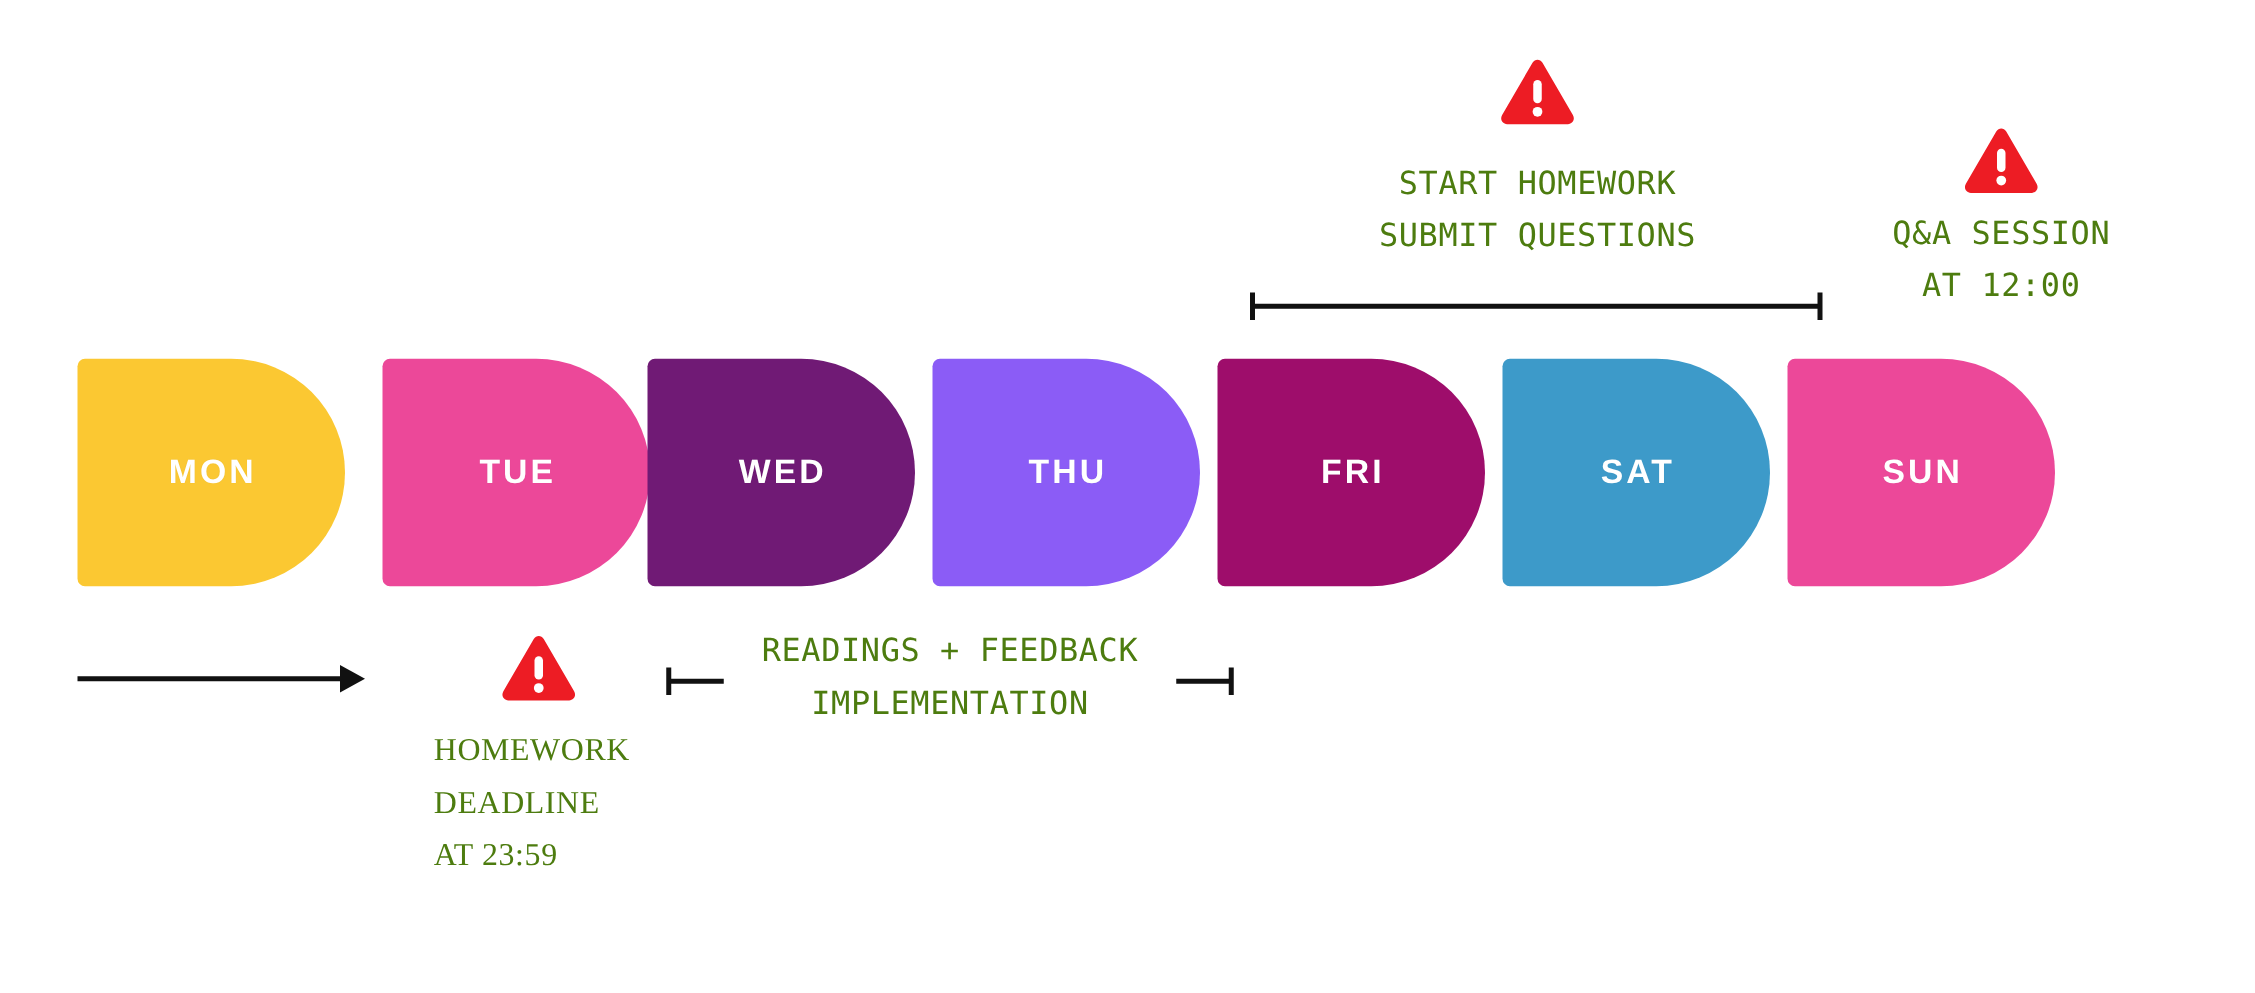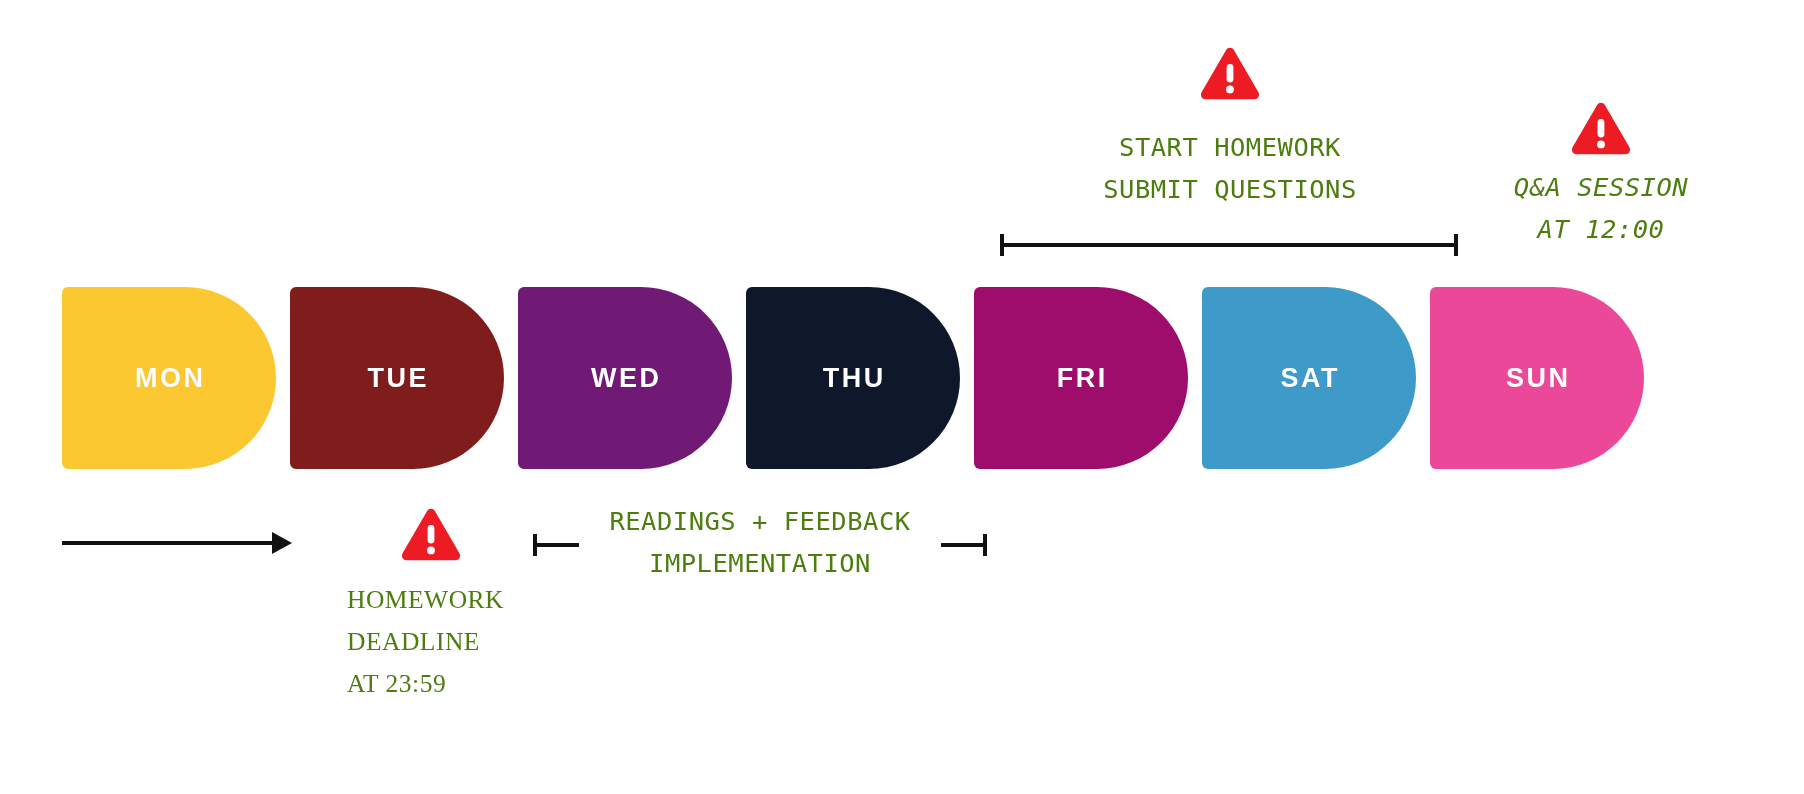--- a/index.html
+++ b/index.html
@@ -136,7 +136,7 @@
     </svg>
   </div>
 
-  <div class="annot center" style="left:1441px; top:166px; width:320px;font-style:italic;">Q&amp;A SESSION
+  <div class="annot center" style="left:1441px; top:166px; width:320px;">Q&amp;A SESSION
 AT 12:00</div>
 
   <div class="day-strip">

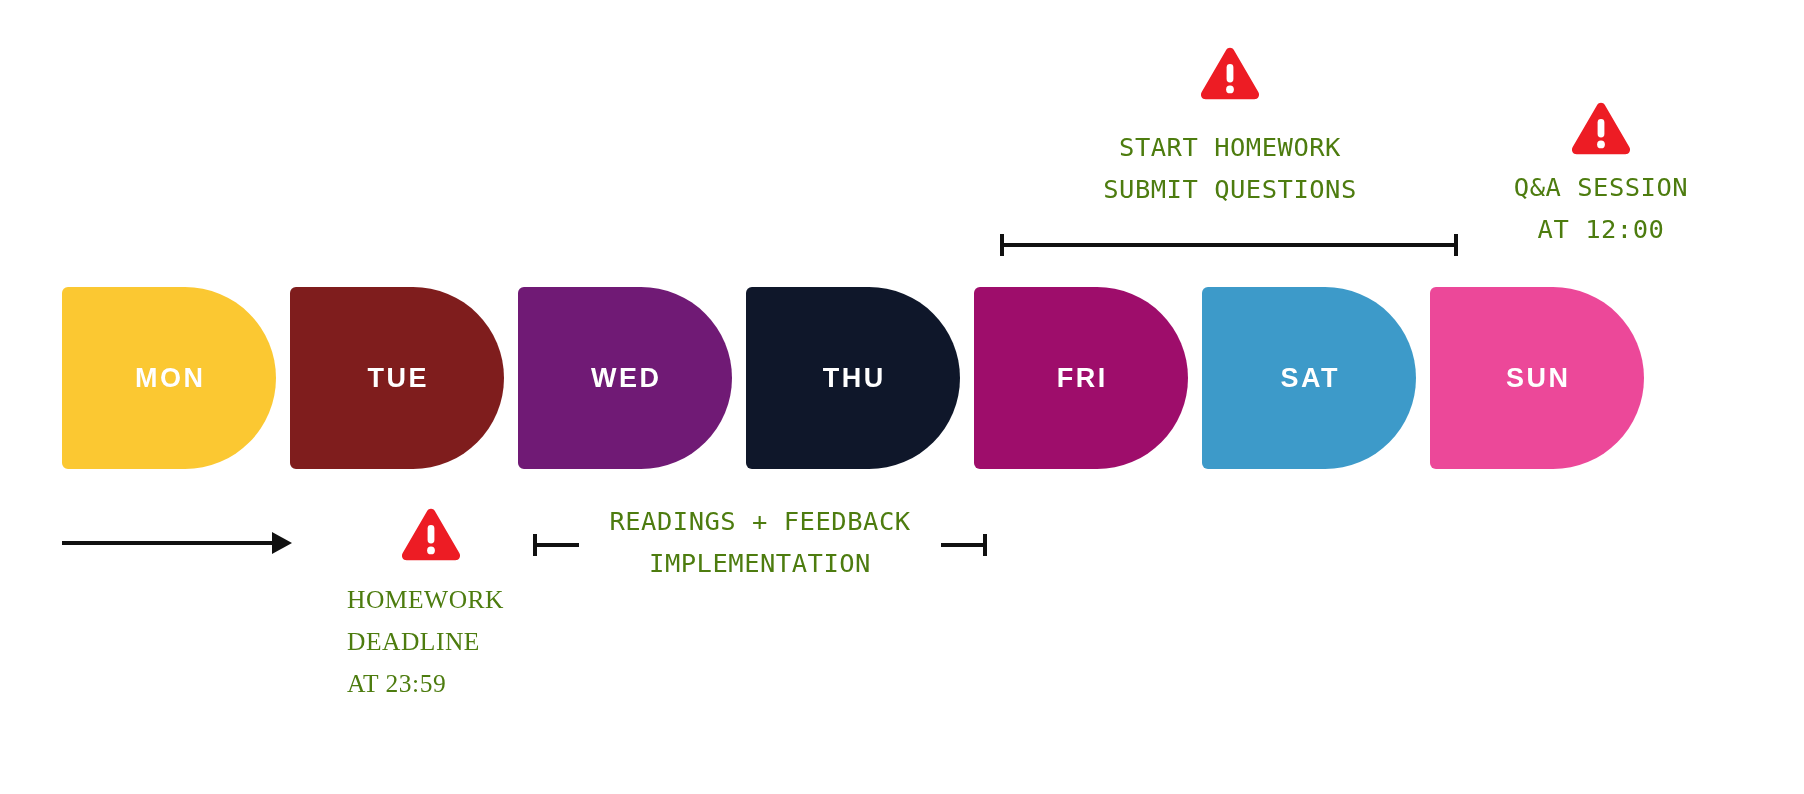--- a/index.html
+++ b/index.html
@@ -145,7 +145,7 @@
       <div class="day-label">MON</div>
     </div>
 
-    <div class="day-block" style="left:228px; width:214px; background:#7f1d1d;">
+    <div class="day-block" style="left:244px; width:214px; background:#ec4899;">
       <div class="day-label">TUE</div>
     </div>
 

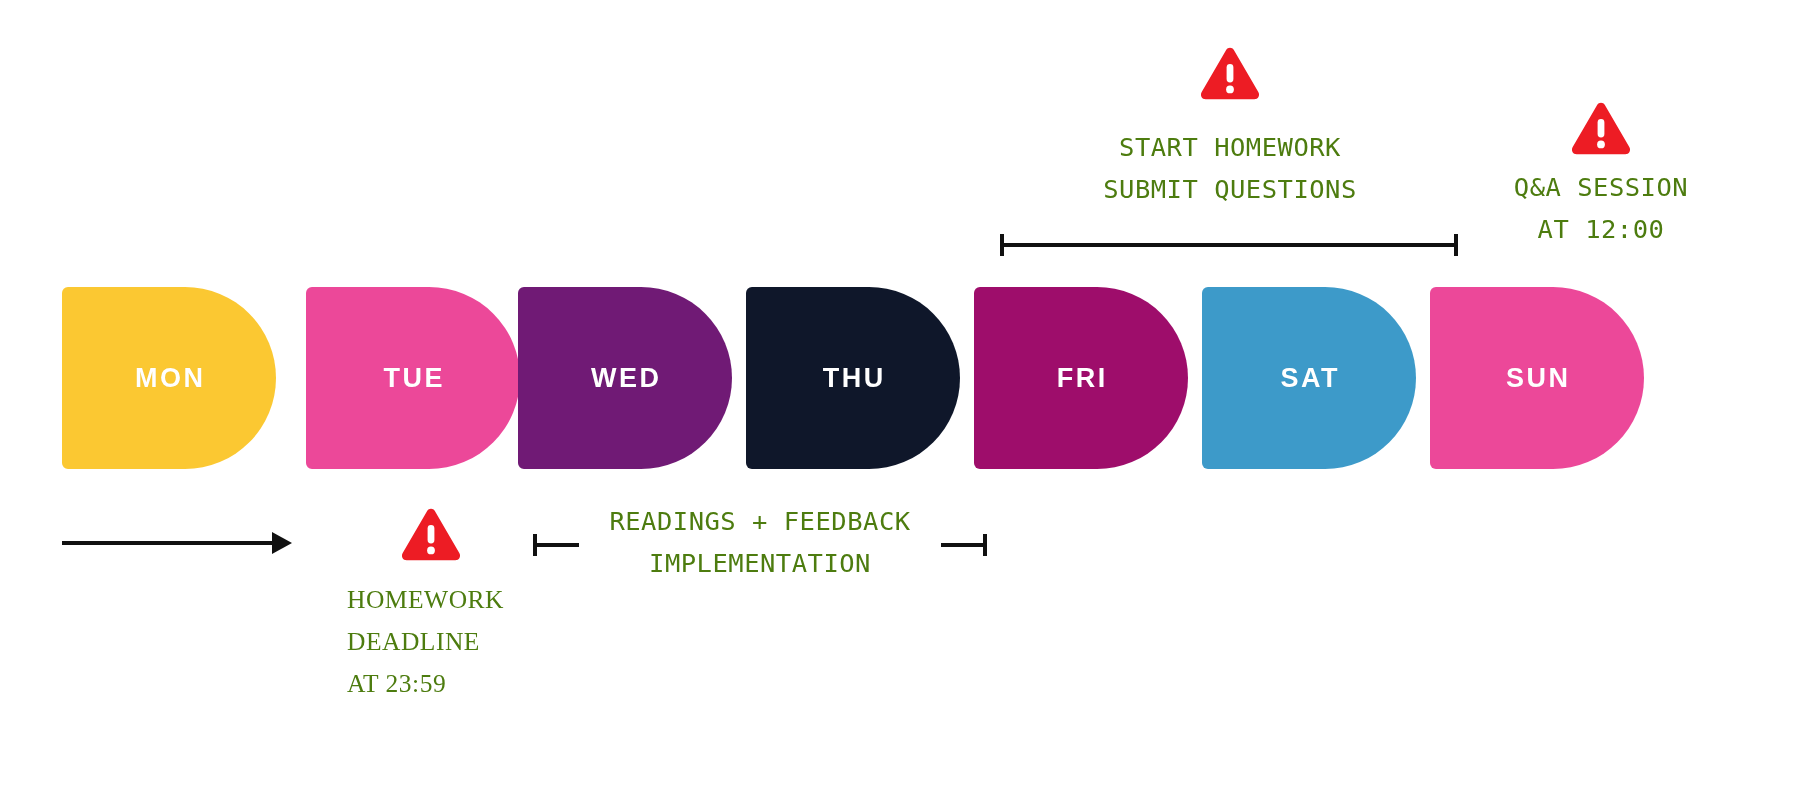--- a/index.html
+++ b/index.html
@@ -153,7 +153,7 @@
       <div class="day-label">WED</div>
     </div>
 
-    <div class="day-block" style="left:684px; width:214px; background:#0f172a;">
+    <div class="day-block" style="left:684px; width:214px; background:#8b5cf6;">
       <div class="day-label">THU</div>
     </div>
 

